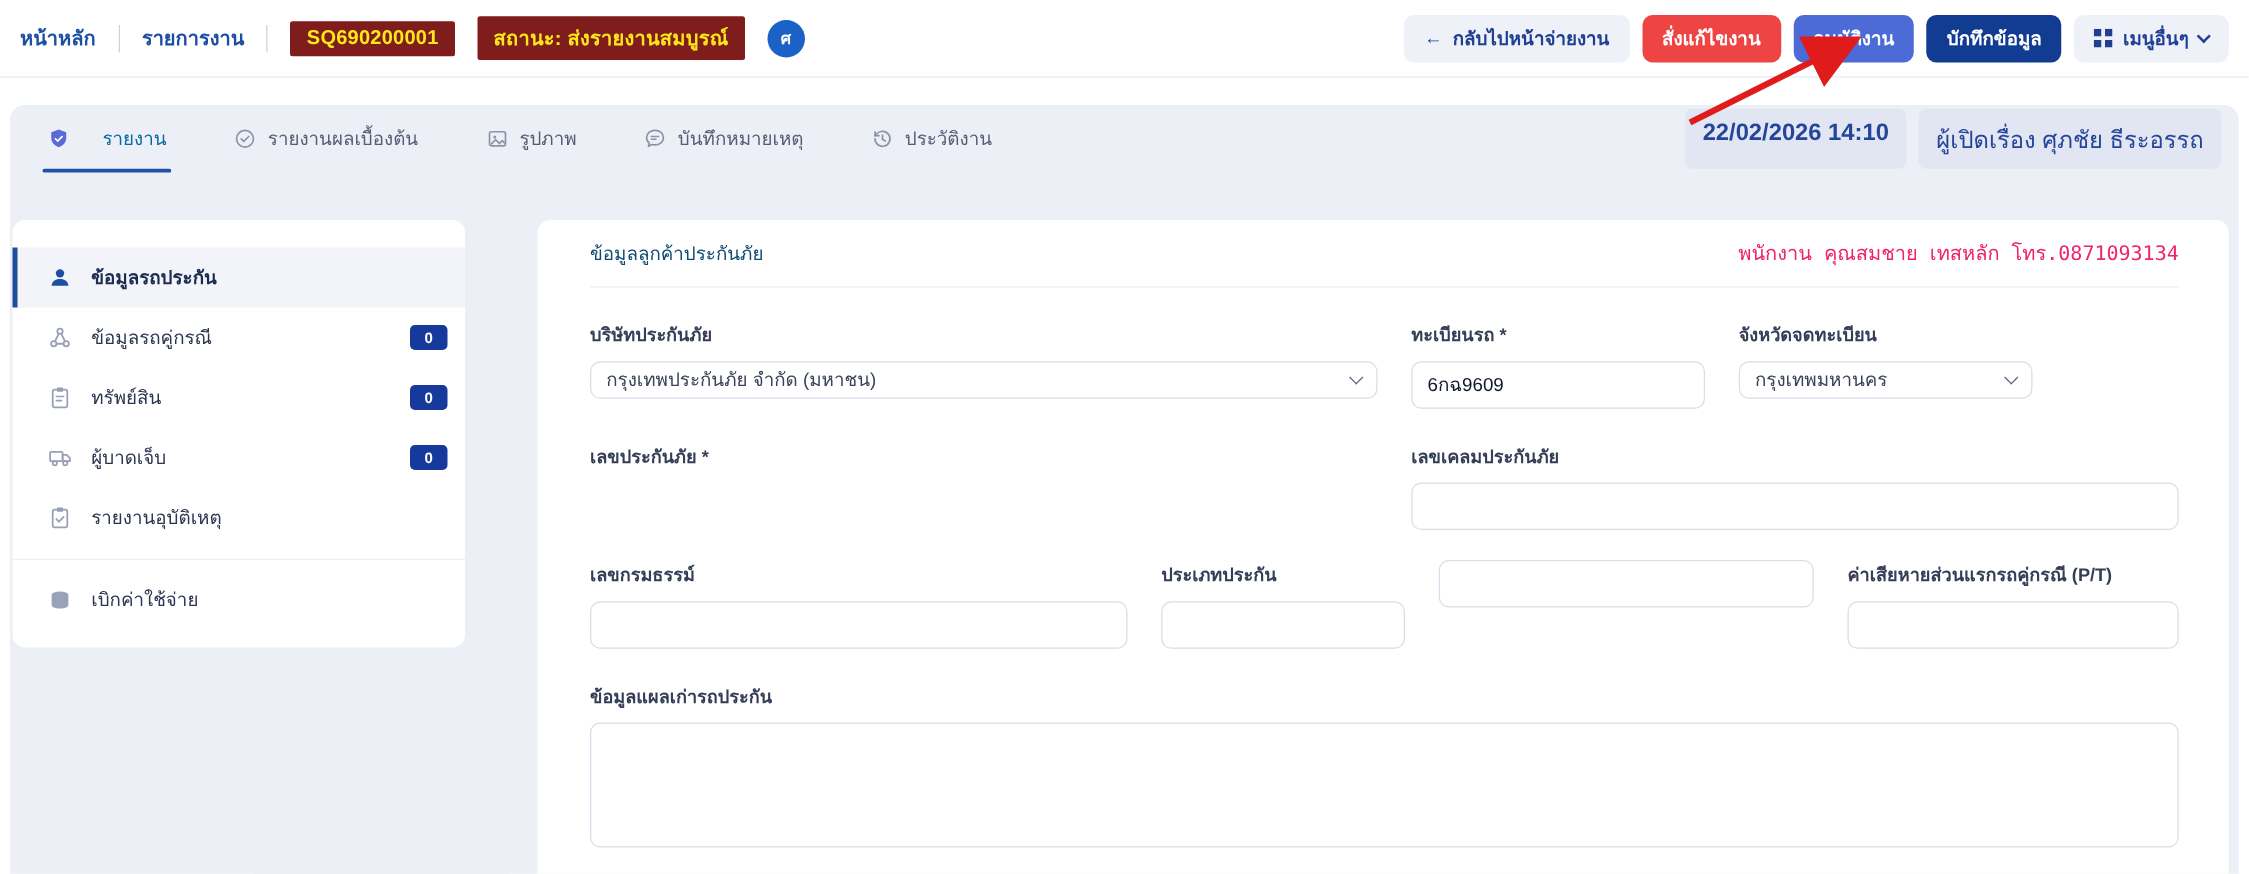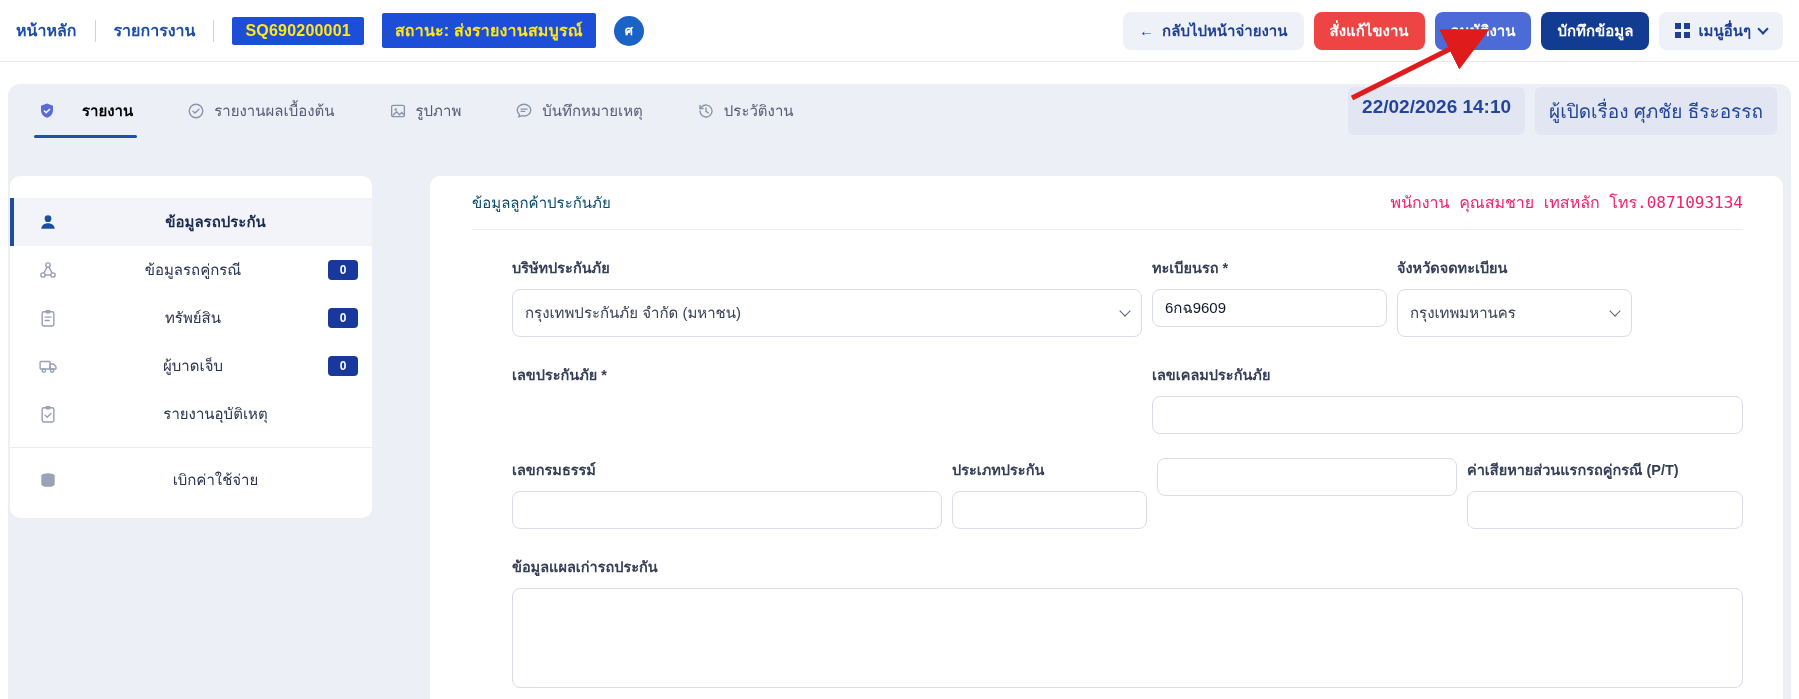--- a/index.html
+++ b/index.html
@@ -12,7 +12,7 @@
   .topbar-left { display:flex; align-items:center; gap:18px;justify-content:space-between; }
   .nav-link { color:#1d4ea6; font-size:16px; font-weight:600; cursor:pointer; }
   .vdiv { width:1px; height:22px; background:#ccd2e0; }
-  .black-badge { background:#1d4ed8; color:#ffe81a; font-weight:700; font-size:16px;
+  .black-badge { background:#7f1d1d; color:#ffe81a; font-weight:700; font-size:16px;
     padding:5px 13px; border-radius:2px; letter-spacing:.2px; }
   .avatar { width:30px; height:30px; border-radius:50%; background:#1a62c5; color:#fff;
     font-size:13px; font-weight:700; display:flex; align-items:center; justify-content:center; }

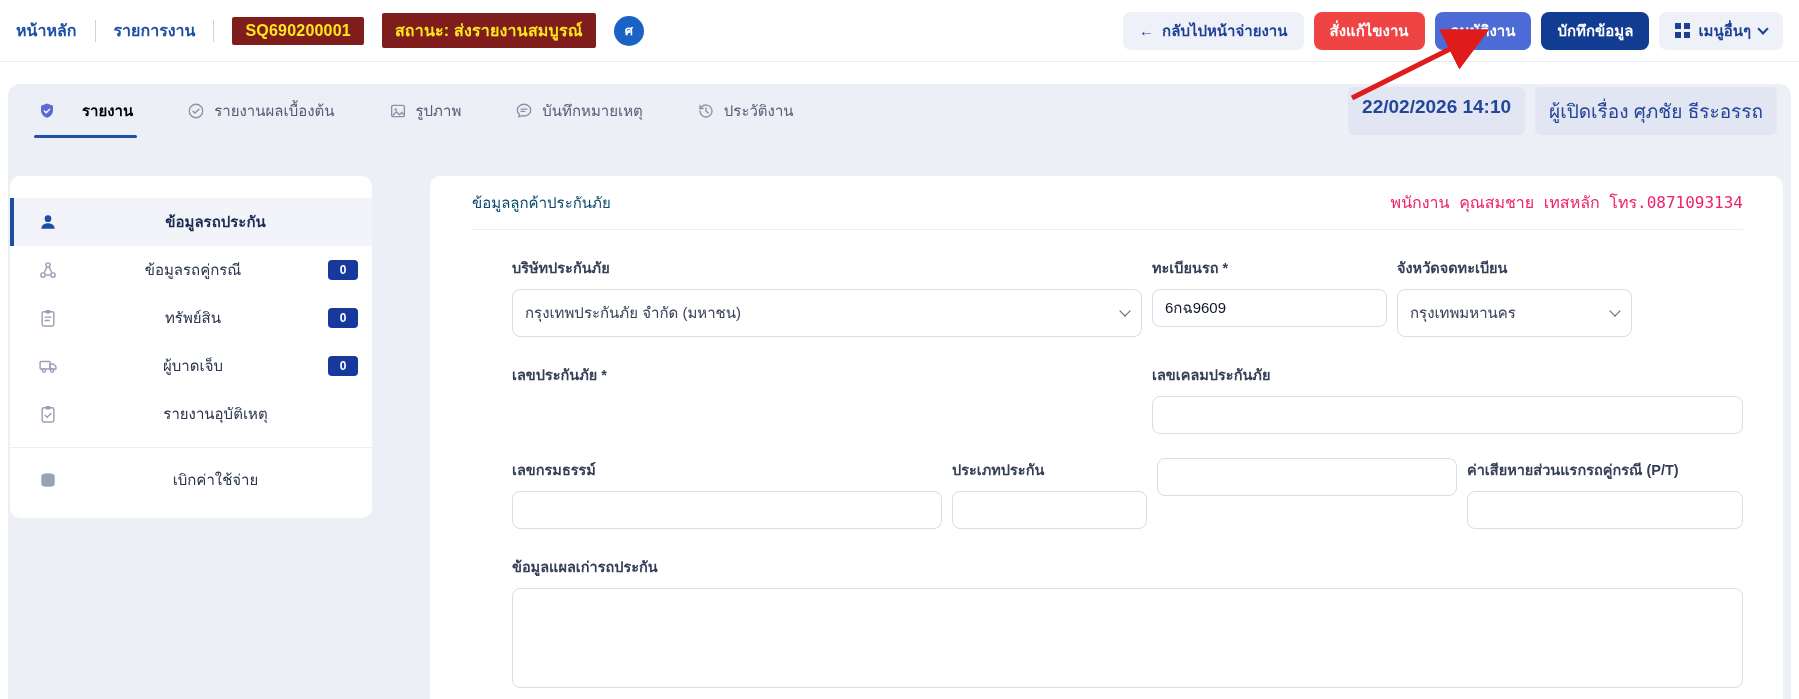--- a/index.html
+++ b/index.html
@@ -34,7 +34,7 @@
   .tab { display:flex; align-items:center; gap:9px; padding:0 4px; margin-right:46px;
     height:54px; font-size:15px; color:#555d75; cursor:pointer; position:relative; }
   .tab svg { display:block; }
-  .tab.active { color:#000000; font-weight:700;gap:26px; }
+  .tab.active { color:#0369a1; font-weight:400;gap:26px; }
   .tab.active::after { content:""; position:absolute; left:0; right:0; bottom:0;
     height:3px; background:#2050a8; border-radius:2px; }
   .tabs-badges { margin-left:auto; display:flex; gap:10px; }

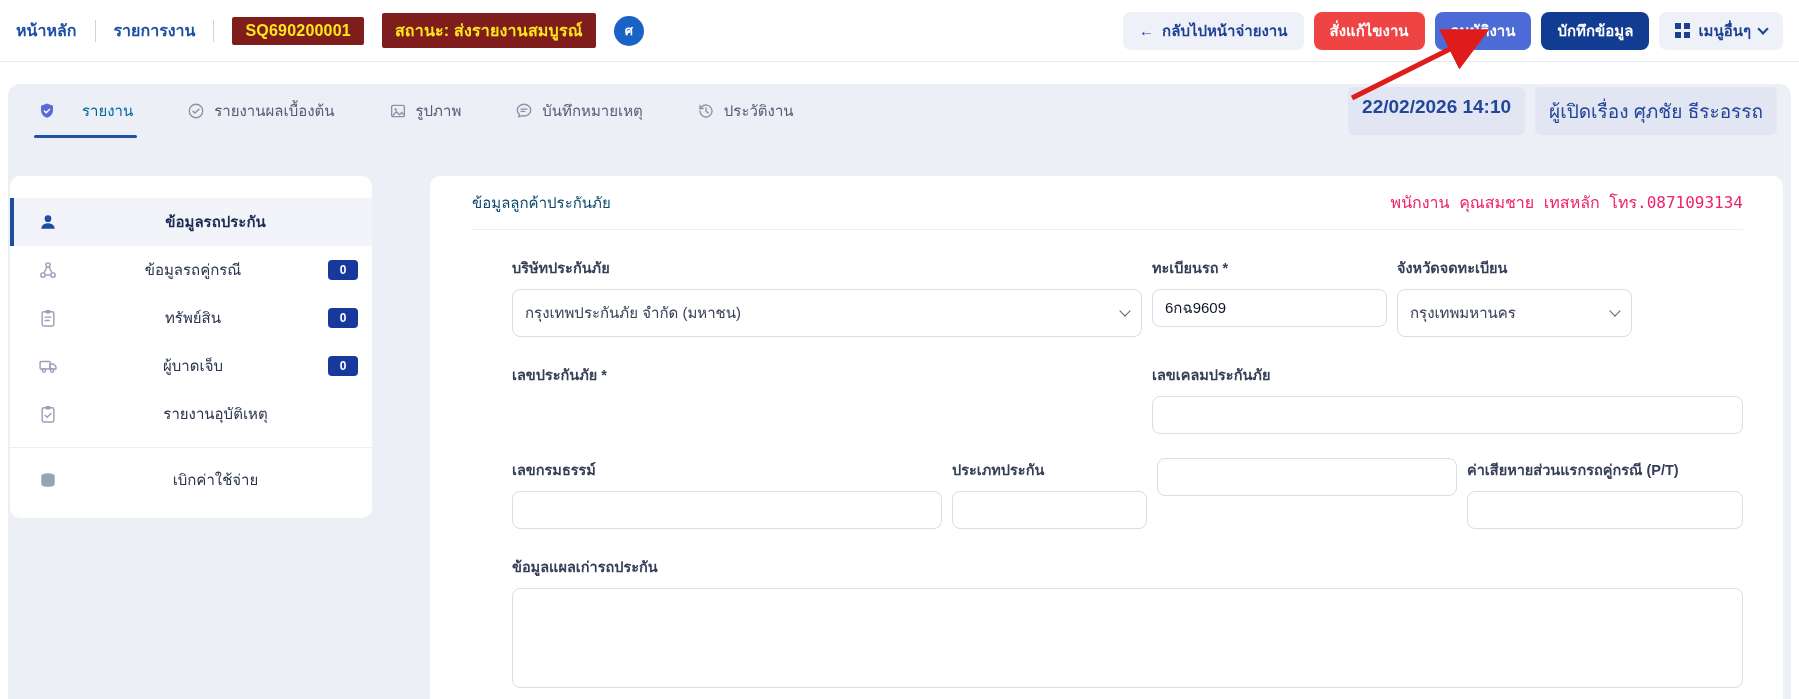--- a/index.html
+++ b/index.html
@@ -46,7 +46,7 @@
   .content-row { display:flex; margin-top:38px; padding:0 8px 0 2px; align-items:flex-start; }
   .side-card { width:362px; background:#fff; border-radius:10px; padding:22px 0 14px 0; }
   .side-item { height:48px; display:flex; align-items:center; padding:0 14px 0 24px;
-    gap:15px; font-size:15px; color:#2b3550; cursor:pointer; border-left:4px solid transparent;text-align:center; }
+    gap:15px; font-size:15px; color:#2b3550; cursor:pointer; border-left:4px solid transparent; }
   .side-item svg { flex:0 0 auto; }
   .side-item.active { background:#f3f4fa; border-left:4px solid #1f4e9e; color:#1c2c51;
     font-weight:600; }

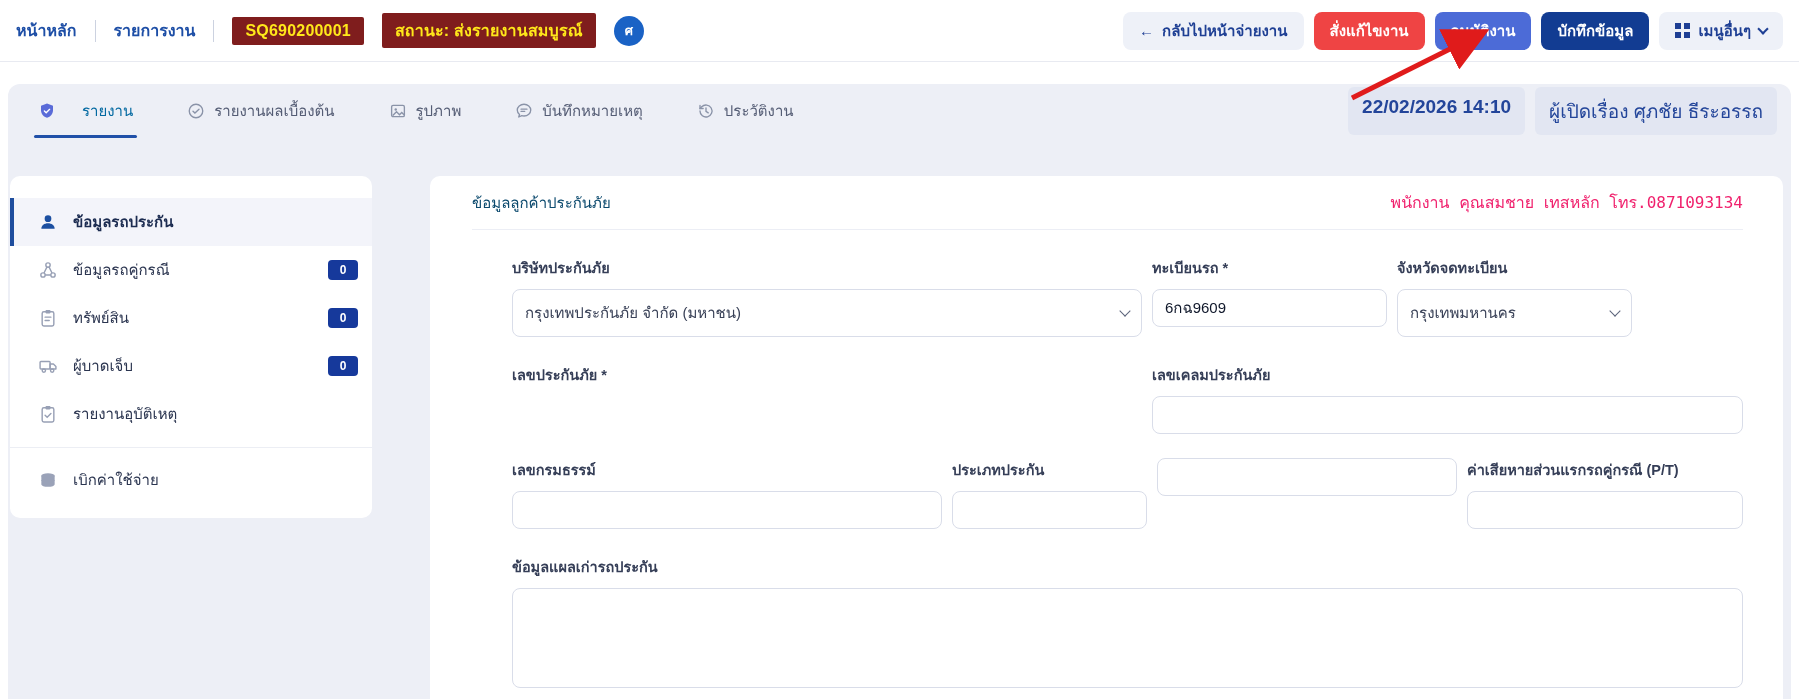--- a/index.html
+++ b/index.html
@@ -63,7 +63,7 @@
   .agent-info { font-family:"DejaVu Sans Mono","Liberation Mono",monospace;
     font-size:16px; font-weight:400; color:#f0216d; }
 
-  .frow { display:grid; column-gap:10px; margin-top:26px;margin-left:40px; }
+  .frow { display:grid; column-gap:27px; margin-top:26px; }
   .frow1 { grid-template-columns:630px 235px 235px; }
   .frow2 { grid-template-columns:630px 1fr; }
   .frow3 { grid-template-columns:430px 195px 300px 1fr; margin-top:24px; }

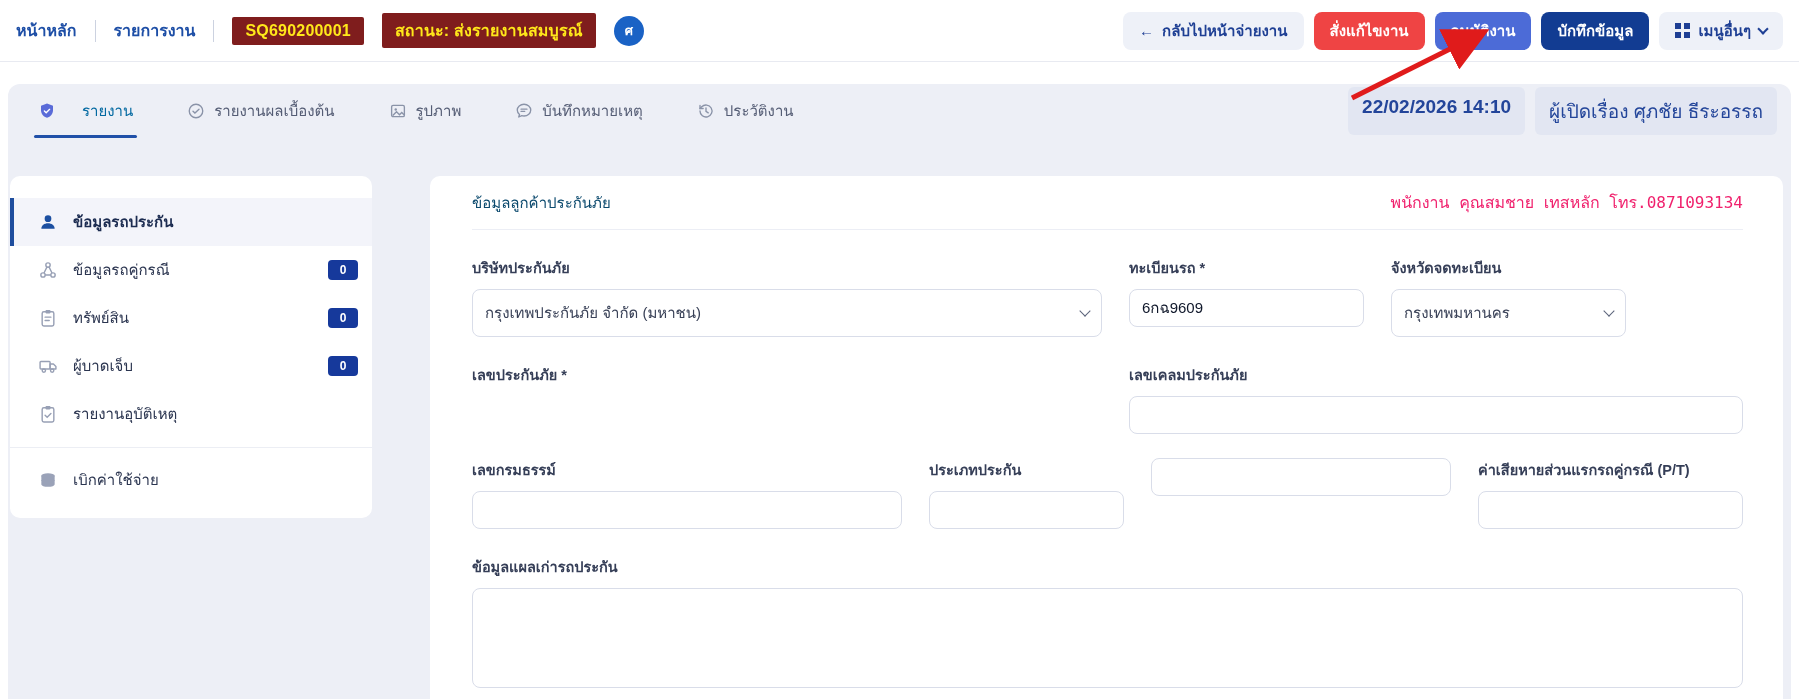--- a/index.html
+++ b/index.html
@@ -71,7 +71,7 @@
     margin-bottom:10px; }
   .tinput { width:100%; height:38px; border:1px solid #d9dde9; border-radius:8px;
     padding:0 12px; font-size:15px; color:#0f172a; background:#fff; font-family:inherit; }
-  .fselect { width:100%; height:48px; border:1px solid #d9dde9; border-radius:8px;
+  .fselect { width:100%; height:30px; border:1px solid #d9dde9; border-radius:8px;
     padding:0 12px; font-size:15px; color:#3a4258; background:#fff; display:flex;
     align-items:center; cursor:pointer; }
   .fselect .grow { flex:1; }

